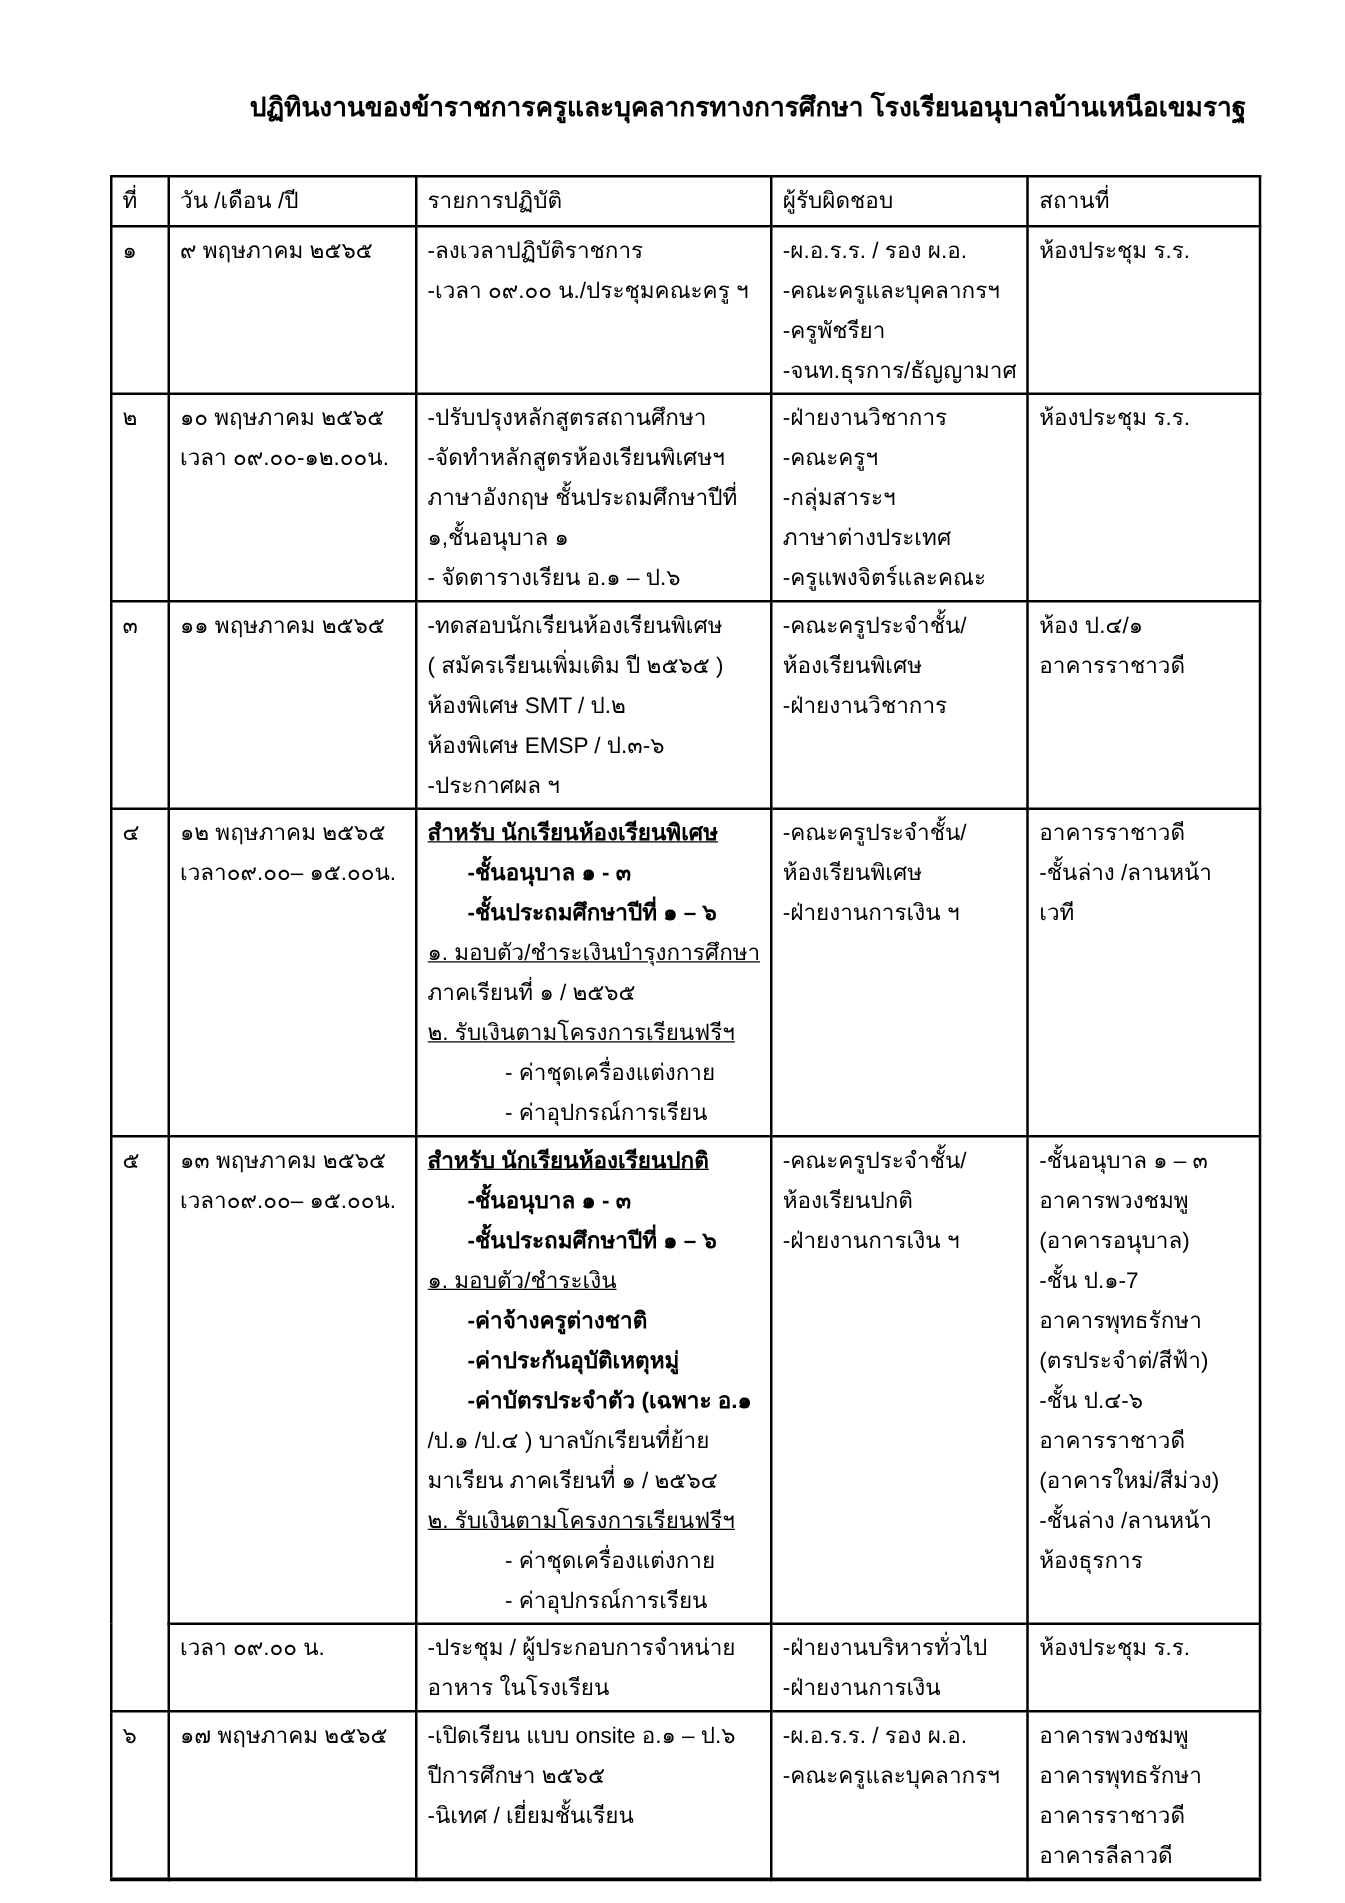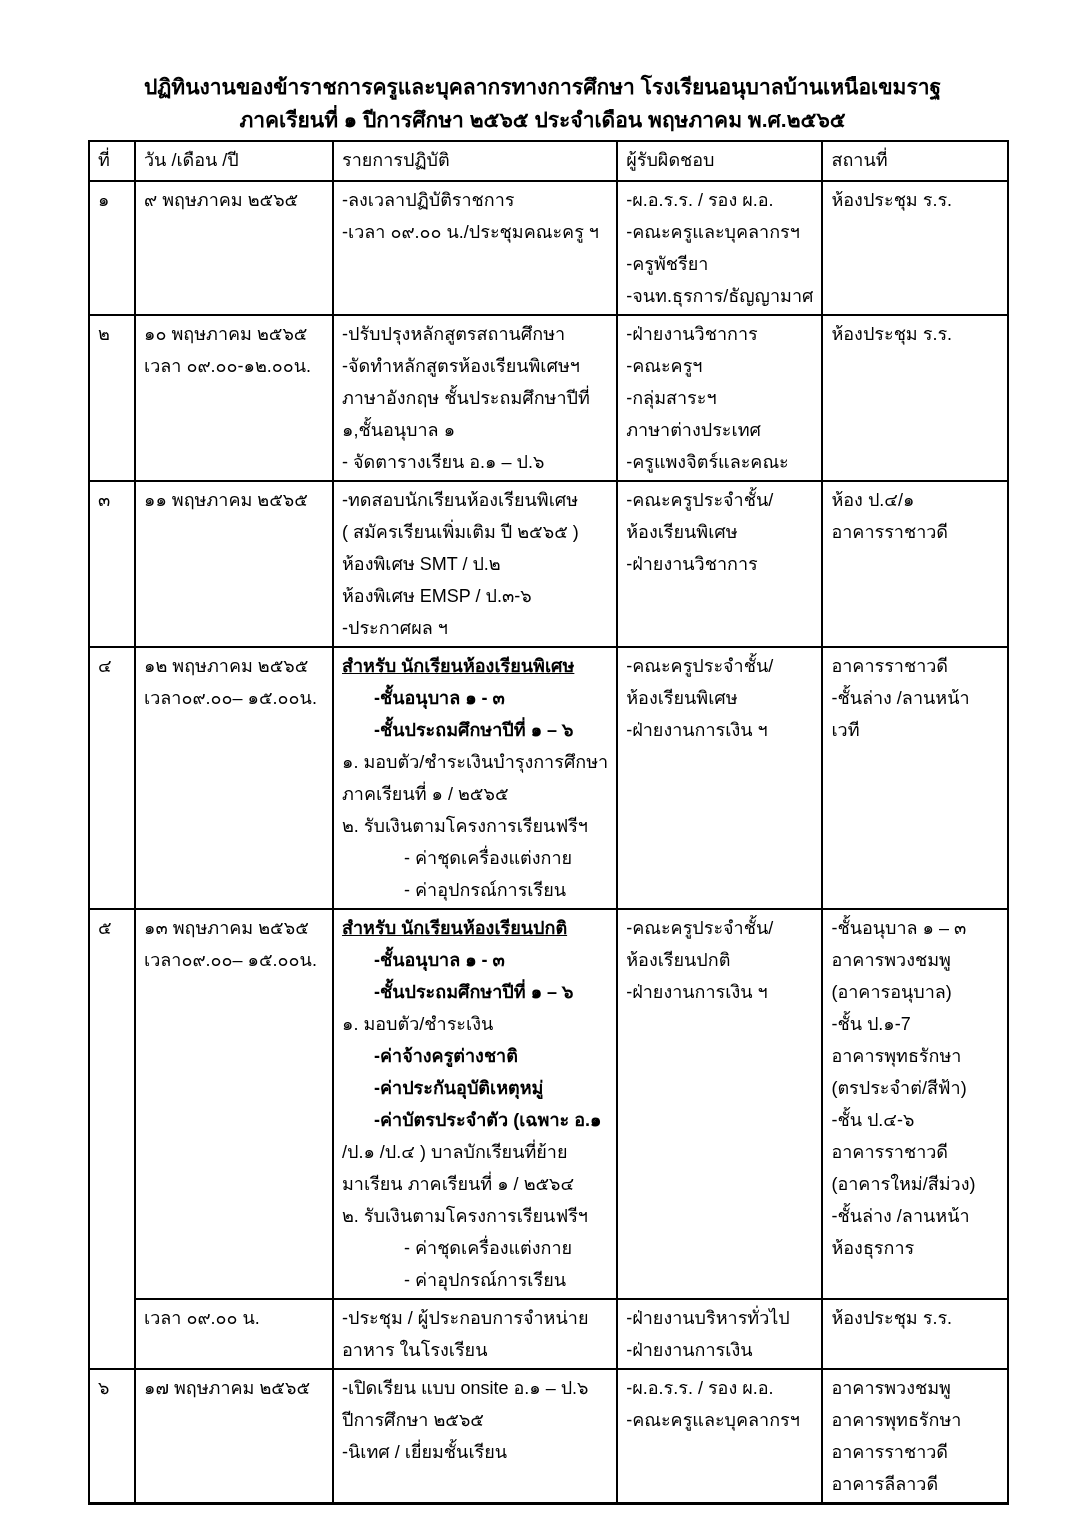--- a/index.html
+++ b/index.html
@@ -16,7 +16,7 @@
     top: 70px;
     left: 88px;
     width: 909px;
-    text-align: center;
+    text-align: right;
     font-weight: bold;
     font-size: 21px;
     line-height: 33px;

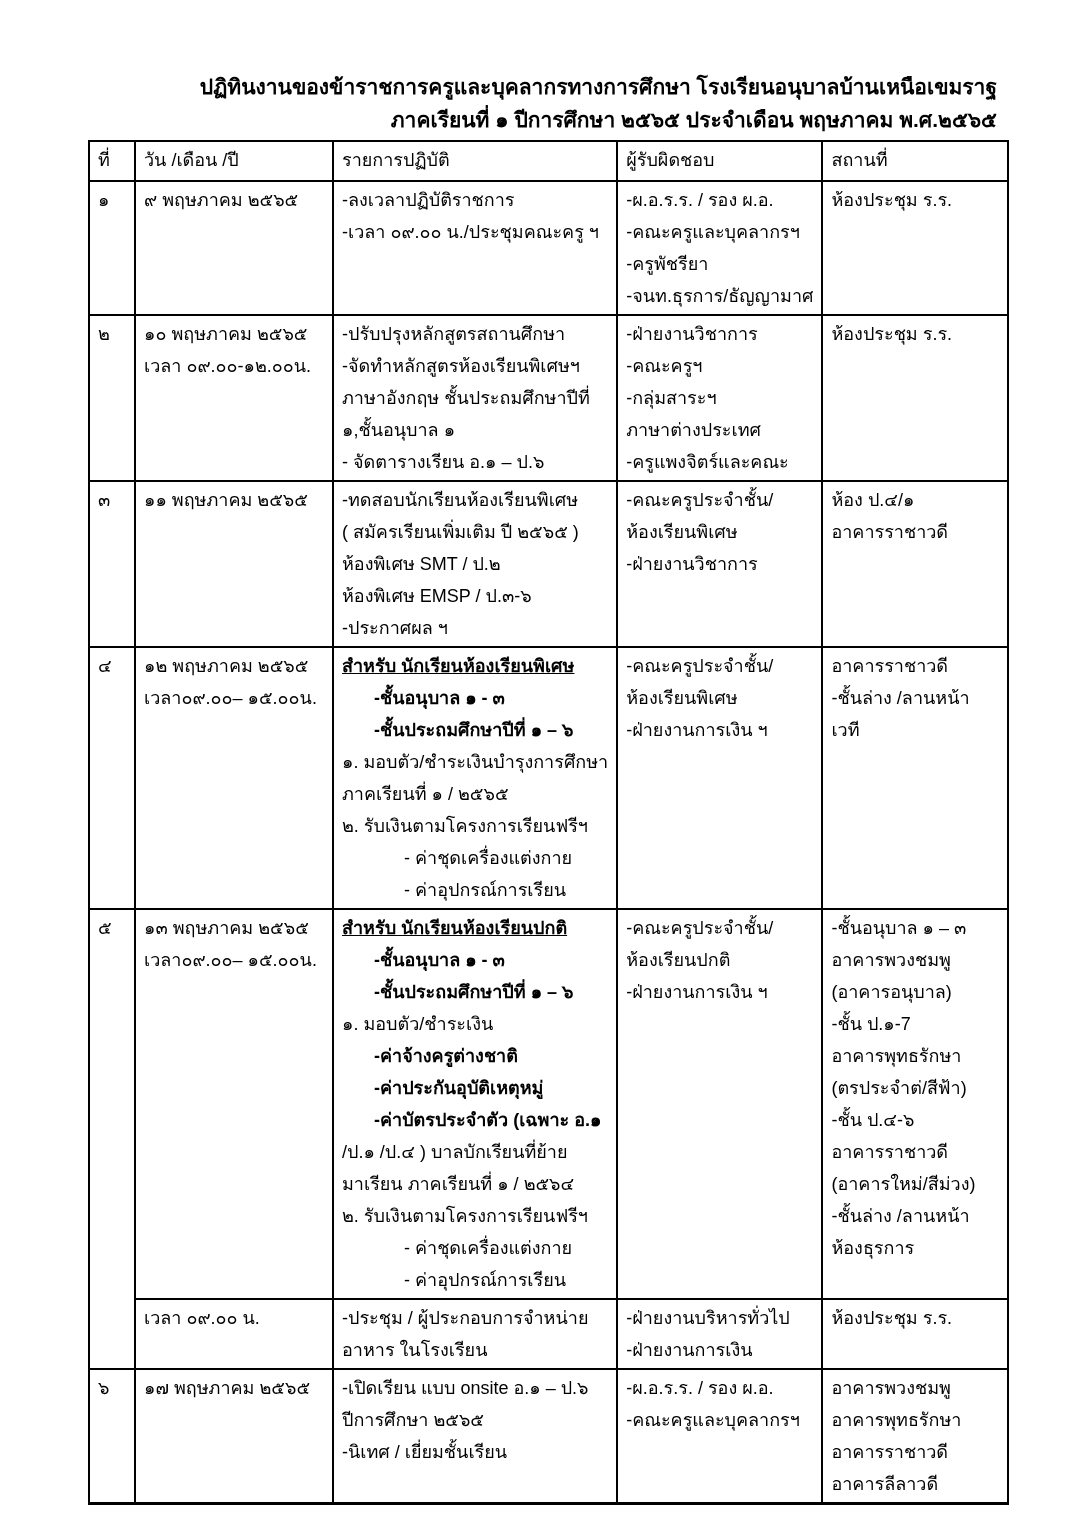--- a/index.html
+++ b/index.html
@@ -62,7 +62,6 @@
 
   <div class="titles">
     <div>ปฏิทินงานของข้าราชการครูและบุคลากรทางการศึกษา  โรงเรียนอนุบาลบ้านเหนือเขมราฐ</div>
-    <div>ภาคเรียนที่ ๑  ปีการศึกษา ๒๕๖๕    ประจำเดือน พฤษภาคม พ.ศ.๒๕๖๕</div>
   </div>
 
   <table class="sched">

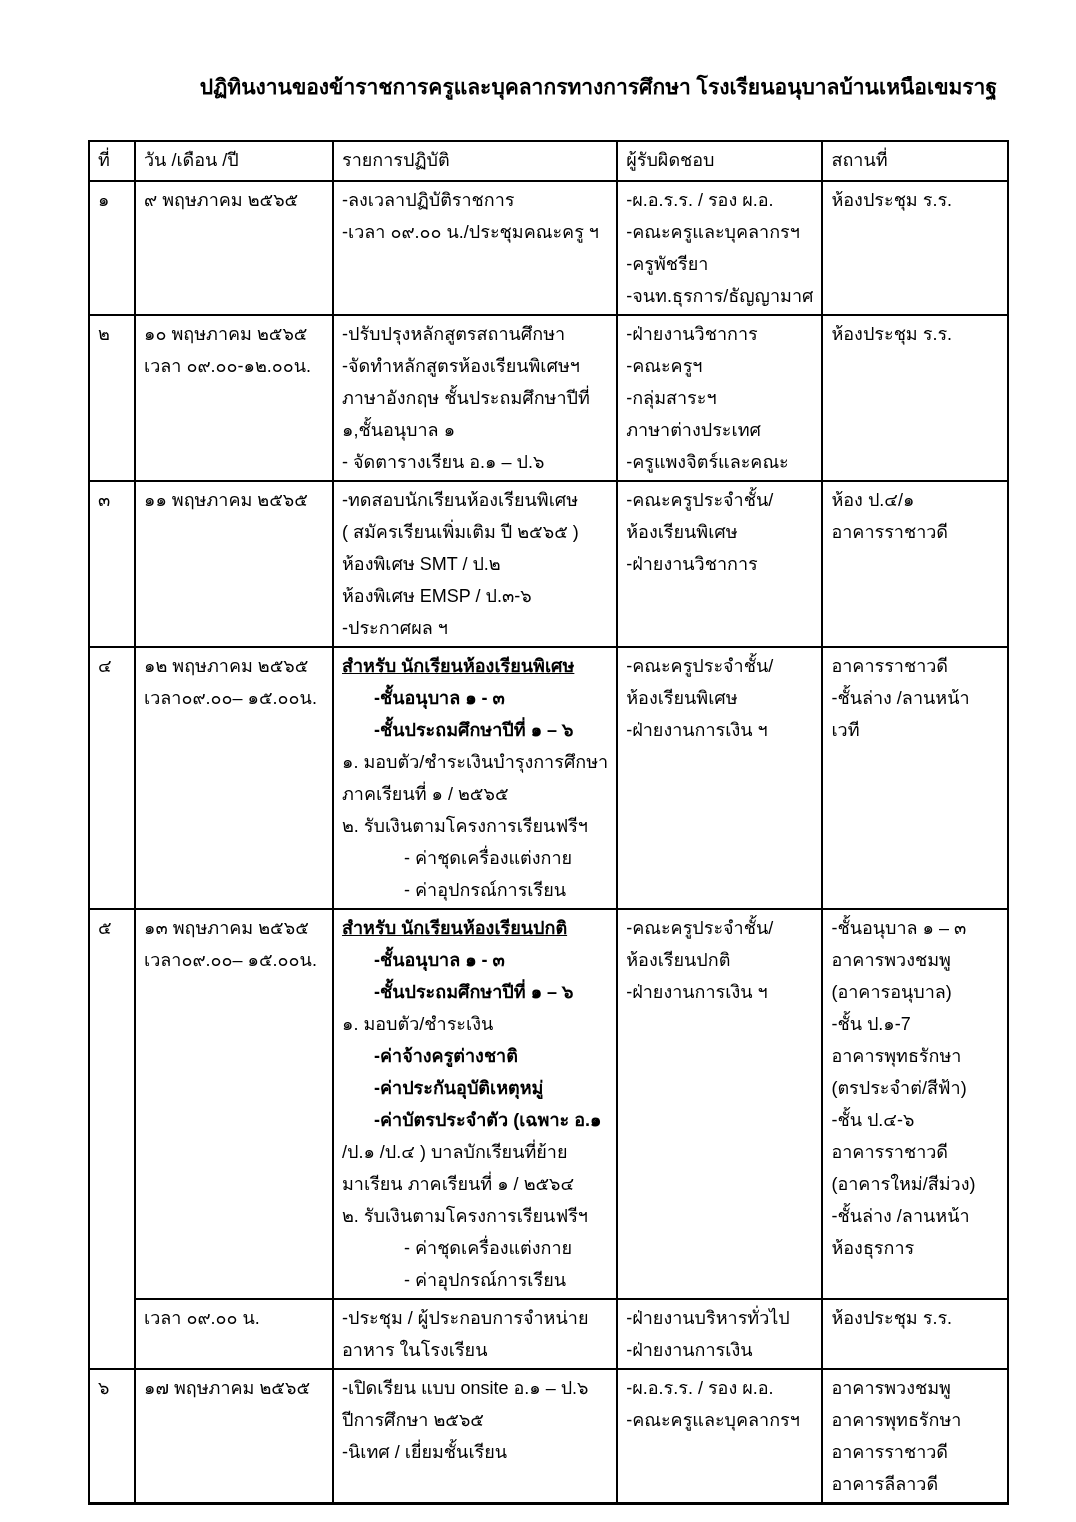--- a/index.html
+++ b/index.html
@@ -44,7 +44,7 @@
   .c0 { text-align: center; }
   .ln { white-space: nowrap; overflow: hidden; }
   .b-u { font-weight: bold; text-decoration: underline; }
-  .u { }
+  .u { text-decoration: underline; }
   .in1 { padding-left: 32px; font-weight: bold; }
   .in2 { padding-left: 62px; }
   tr.r1 { height: 126px; }

